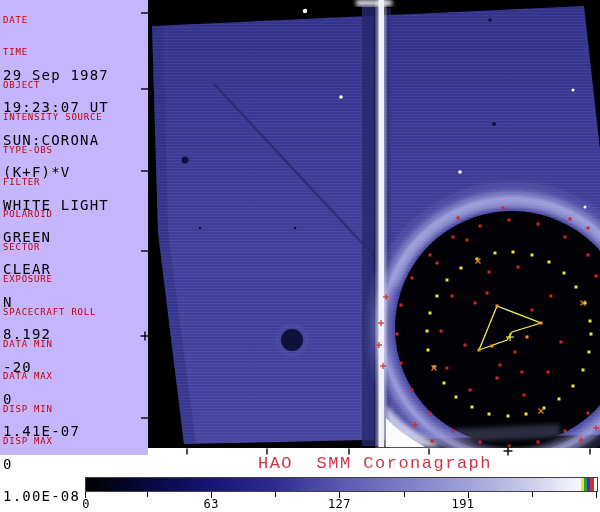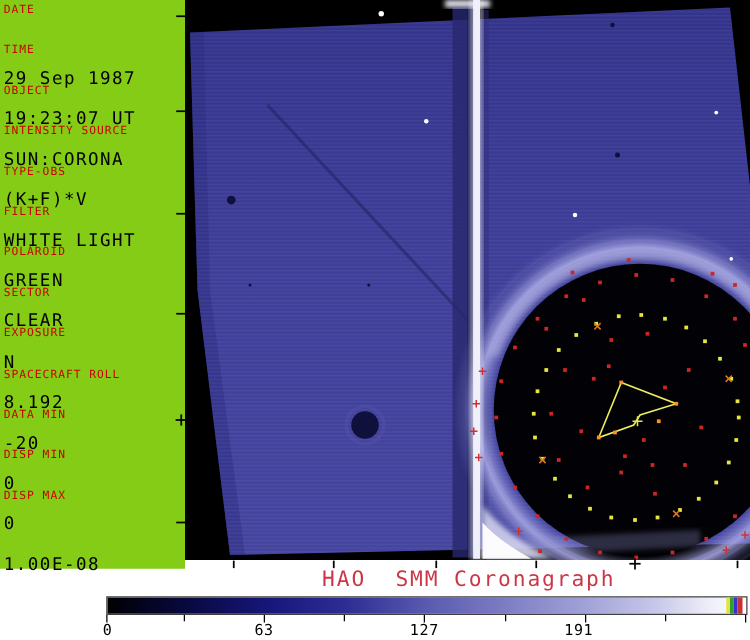--- a/index.html
+++ b/index.html
@@ -9,7 +9,7 @@
   }
   .sidebar{
     position:absolute;left:0;top:0;width:148px;height:455px;
-    background:#84cc16;padding:2px 0 0 3px;box-sizing:border-box;z-index:2;
+    background:#c4b5fd;padding:14px 0 0 3px;box-sizing:border-box;z-index:2;
   }
   .field{height:32.4px;overflow:visible;}
   .flabel{

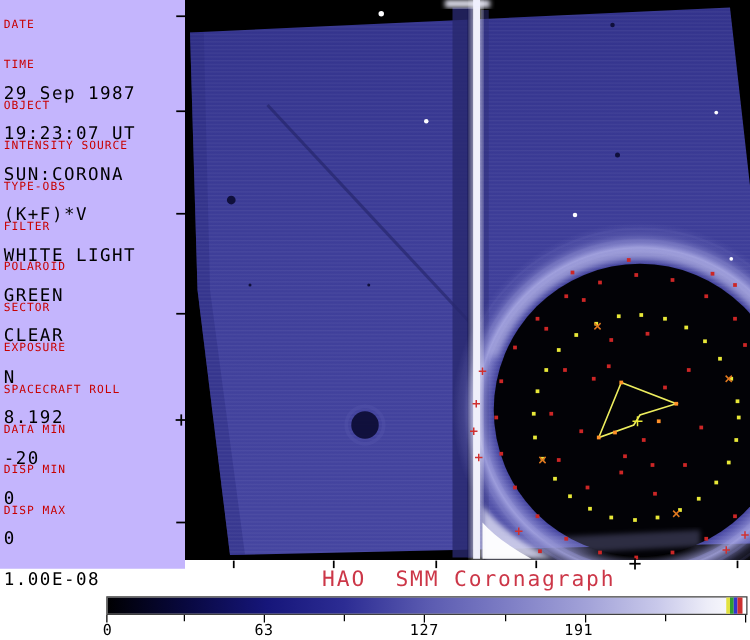--- a/index.html
+++ b/index.html
@@ -96,6 +96,10 @@
     <div class="fvalue">0</div>
   </div>
 
+  <div class="field">
+    <div class="flabel">DATA MAX</div>
+    <div class="fvalue">1.41E-07</div>
+  </div>
 
   <div class="field">
     <div class="flabel">DISP MIN</div>

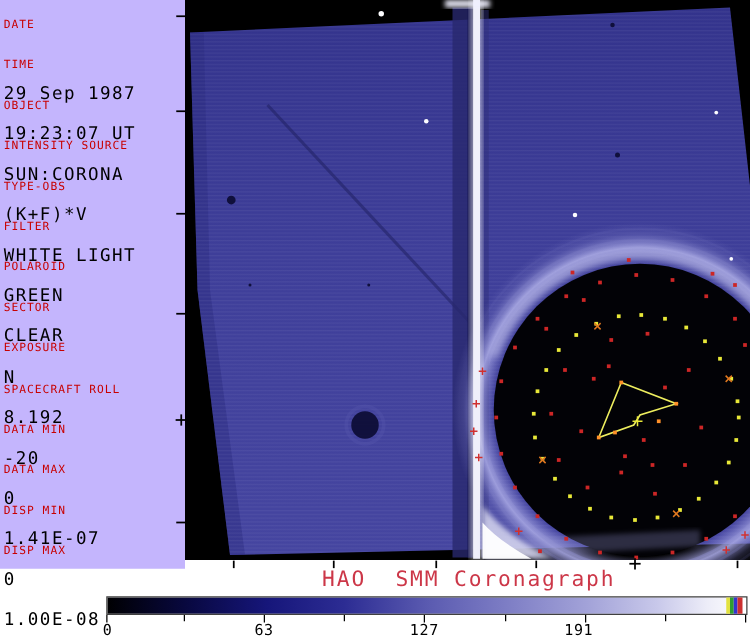--- a/index.html
+++ b/index.html
@@ -21,7 +21,7 @@
   #imgsvg{position:absolute;left:140px;top:0;width:460px;height:456px;z-index:3;}
   .title{
     position:absolute;left:150px;top:453px;width:450px;height:22px;line-height:22px;
-    text-align:center;color:#cc3748;font-size:17px;letter-spacing:1.5px;white-space:pre;z-index:4;
+    text-align:center;color:#cc3748;font-size:17px;letter-spacing:1.5px;white-space:pre;z-index:4;font-family:Liberation Mono, monospace;
   }
   .colorbar{
     position:absolute;left:85px;top:477px;width:513px;height:15px;

